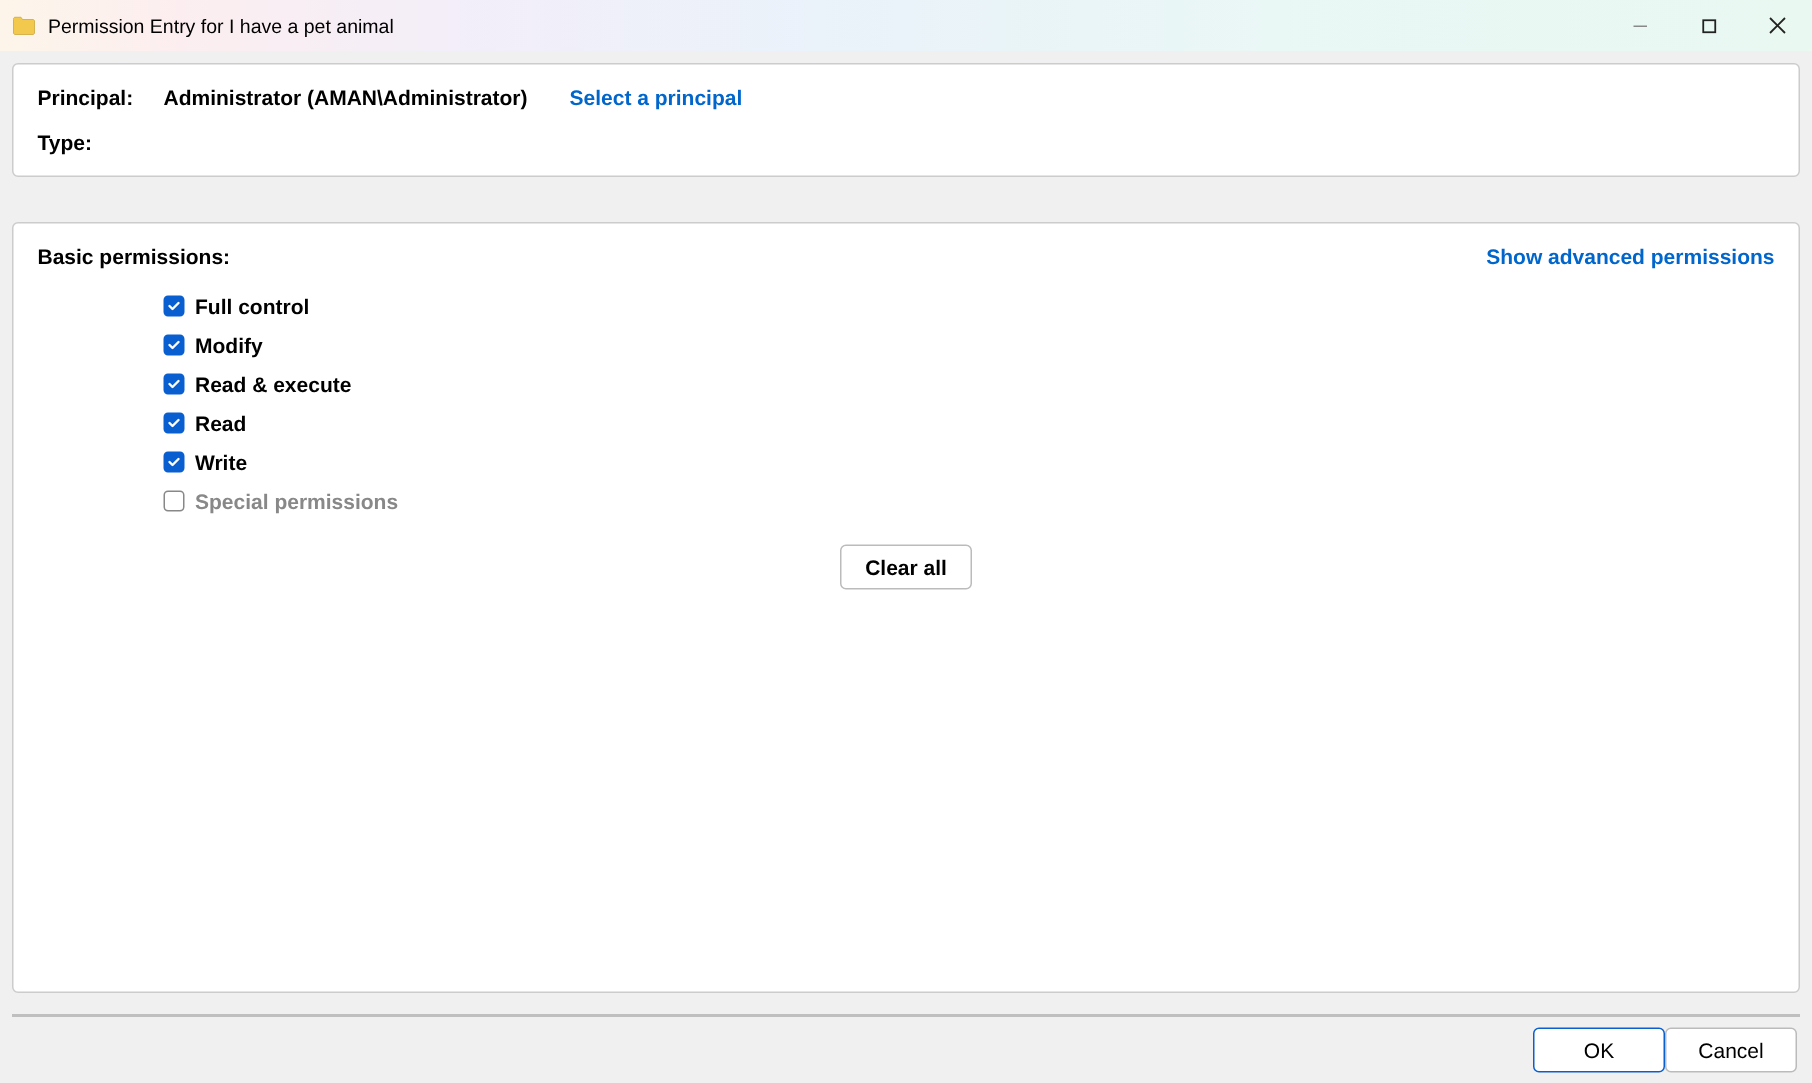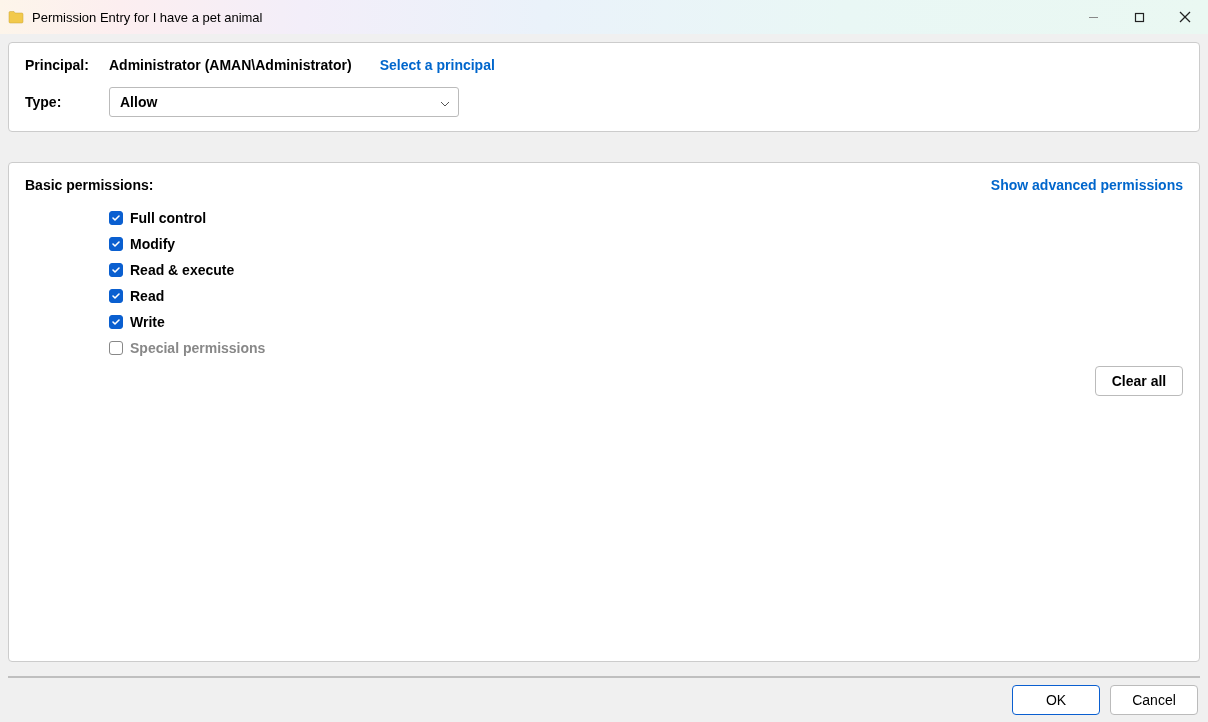--- a/index.html
+++ b/index.html
@@ -233,14 +233,6 @@
     </div>
     <div class="row">
       <span class="row-label">Type:</span>
-      <div class="combo">
-        <span>Allow</span>
-        <span class="chev">
-          <svg width="10" height="6" viewBox="0 0 10 6">
-              <path d="M1 1 L5 5 L9 1" fill="none" stroke="#555" stroke-width="1"></path>
-            </svg>
-        </span>
-      </div>
     </div>
   </div>
 

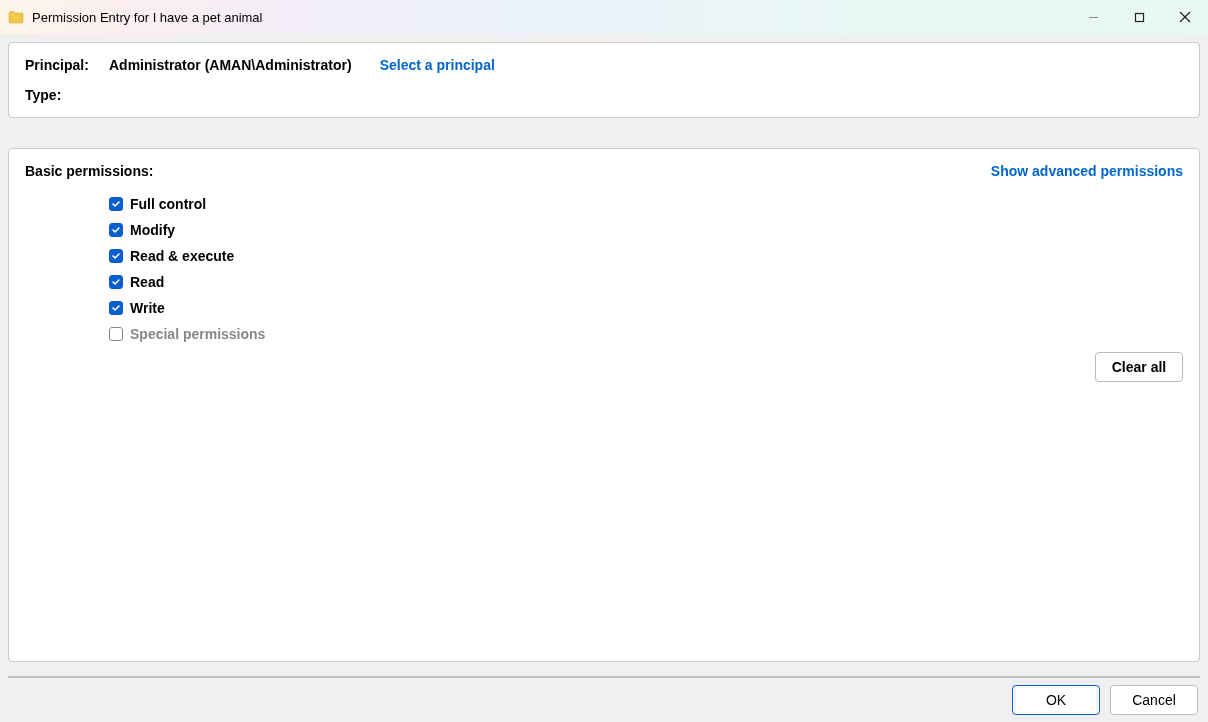--- a/index.html
+++ b/index.html
@@ -157,8 +157,8 @@
     }
     .clear-row {
       display: flex;
-      justify-content: flex-end;
-      margin-top: 5px;
+      justify-content: center;
+      margin-top: 16px;
     }
     .btn {
       min-width: 88px;

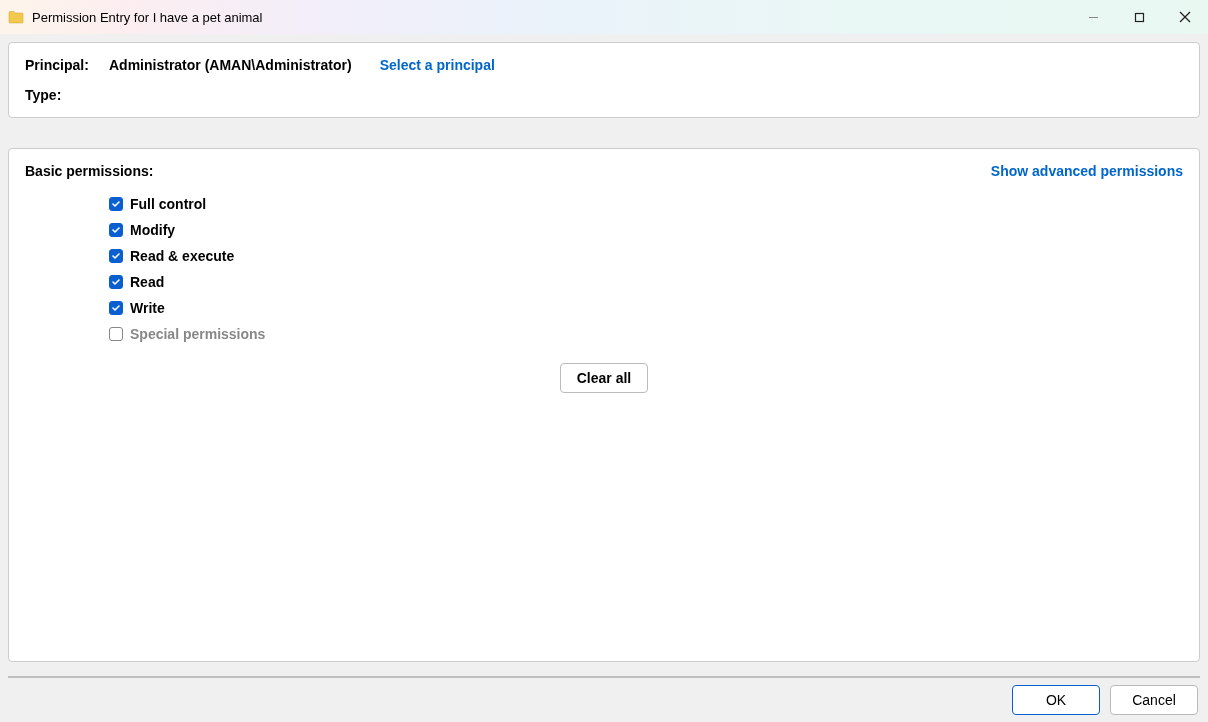--- a/index.html
+++ b/index.html
@@ -189,7 +189,6 @@
       justify-content: flex-end;
       align-items: center;
       padding-right: 10px;
-      gap: 10px;
       background: #f0f0f0;
     }
   </style>

